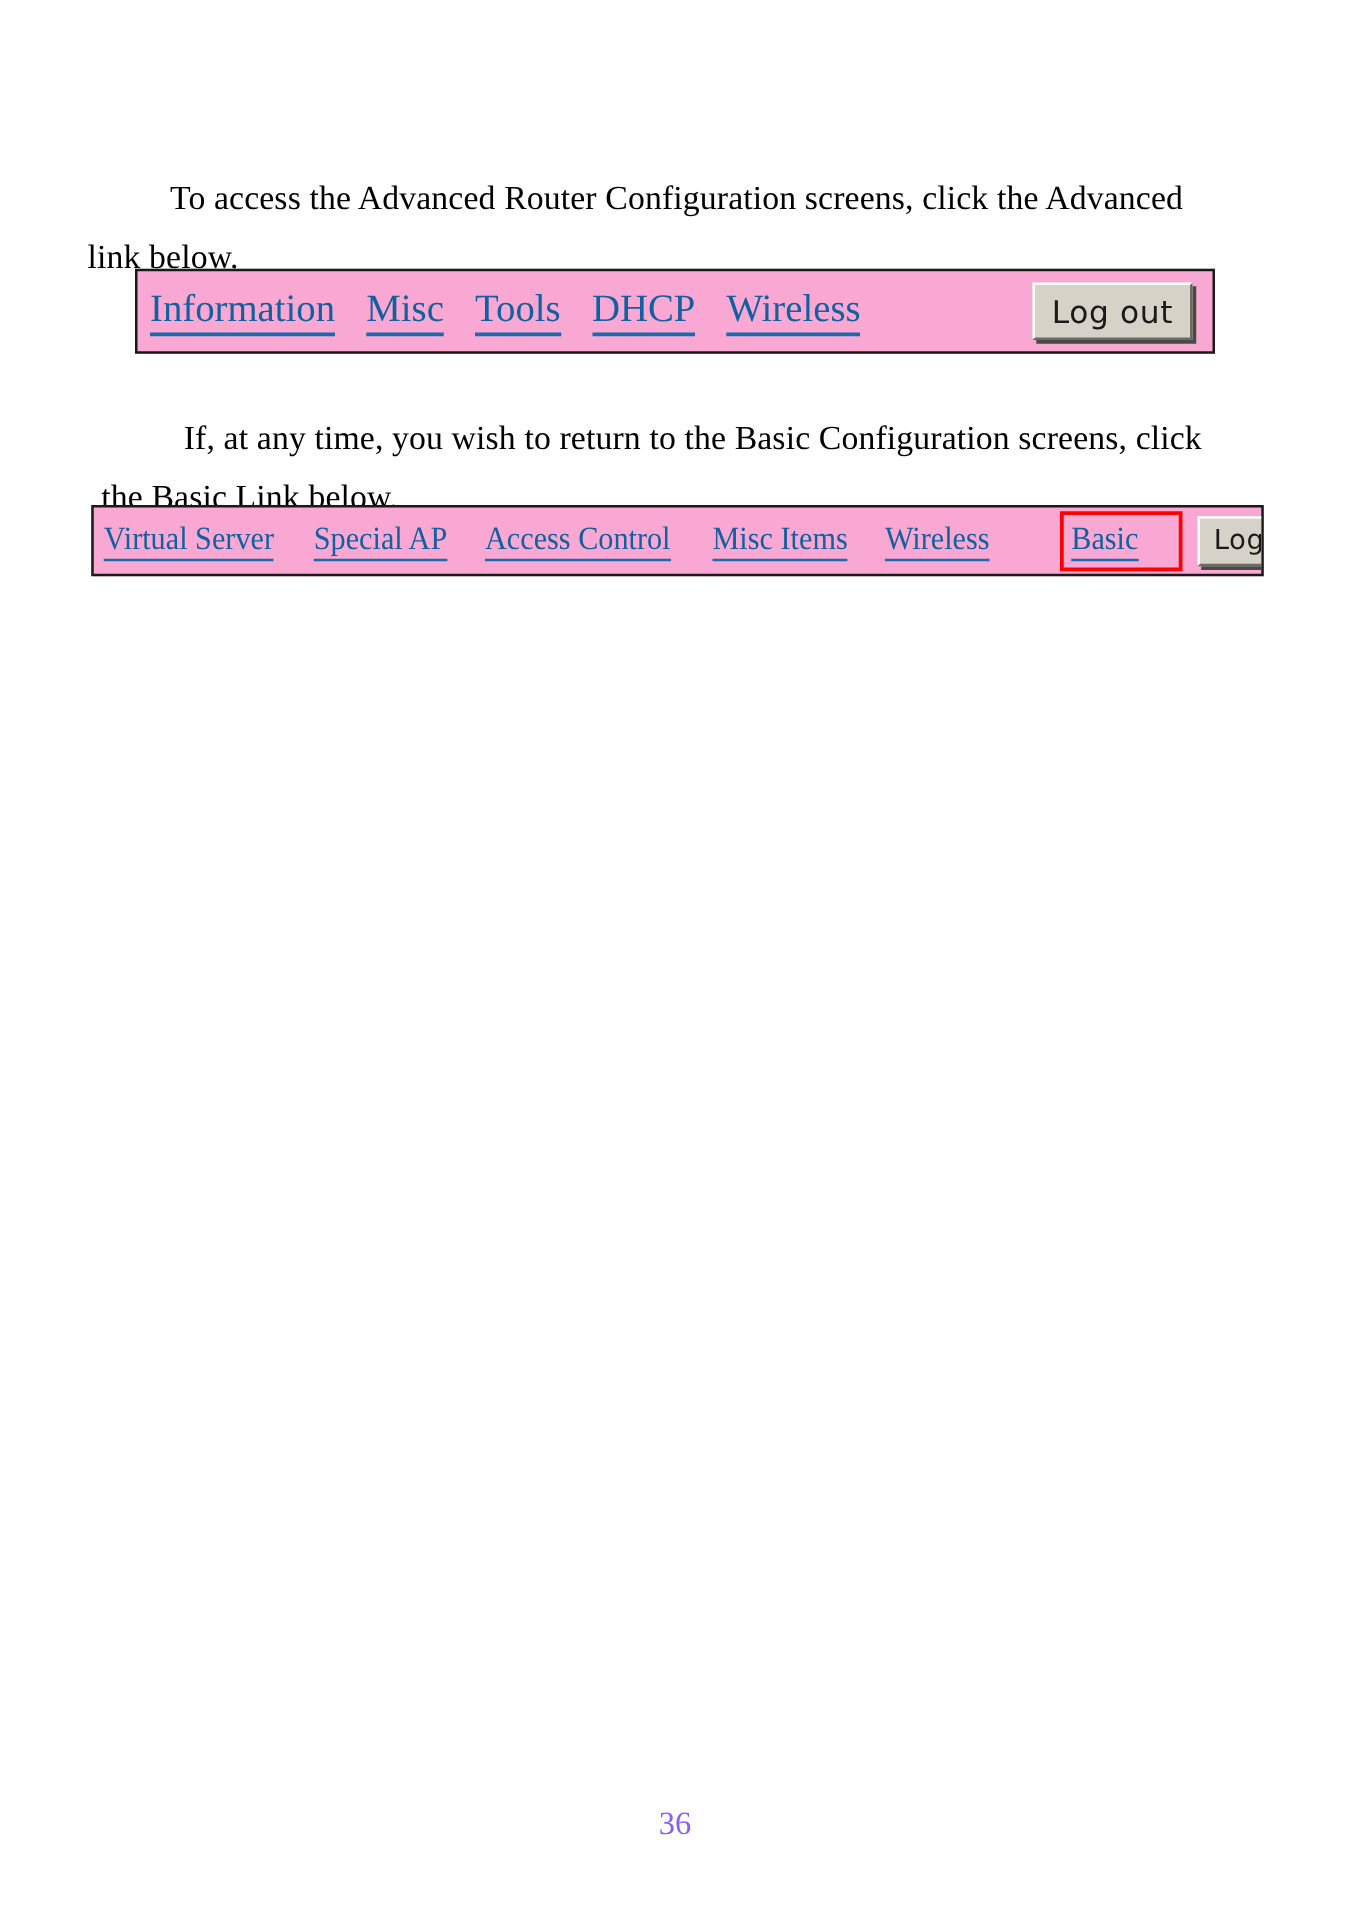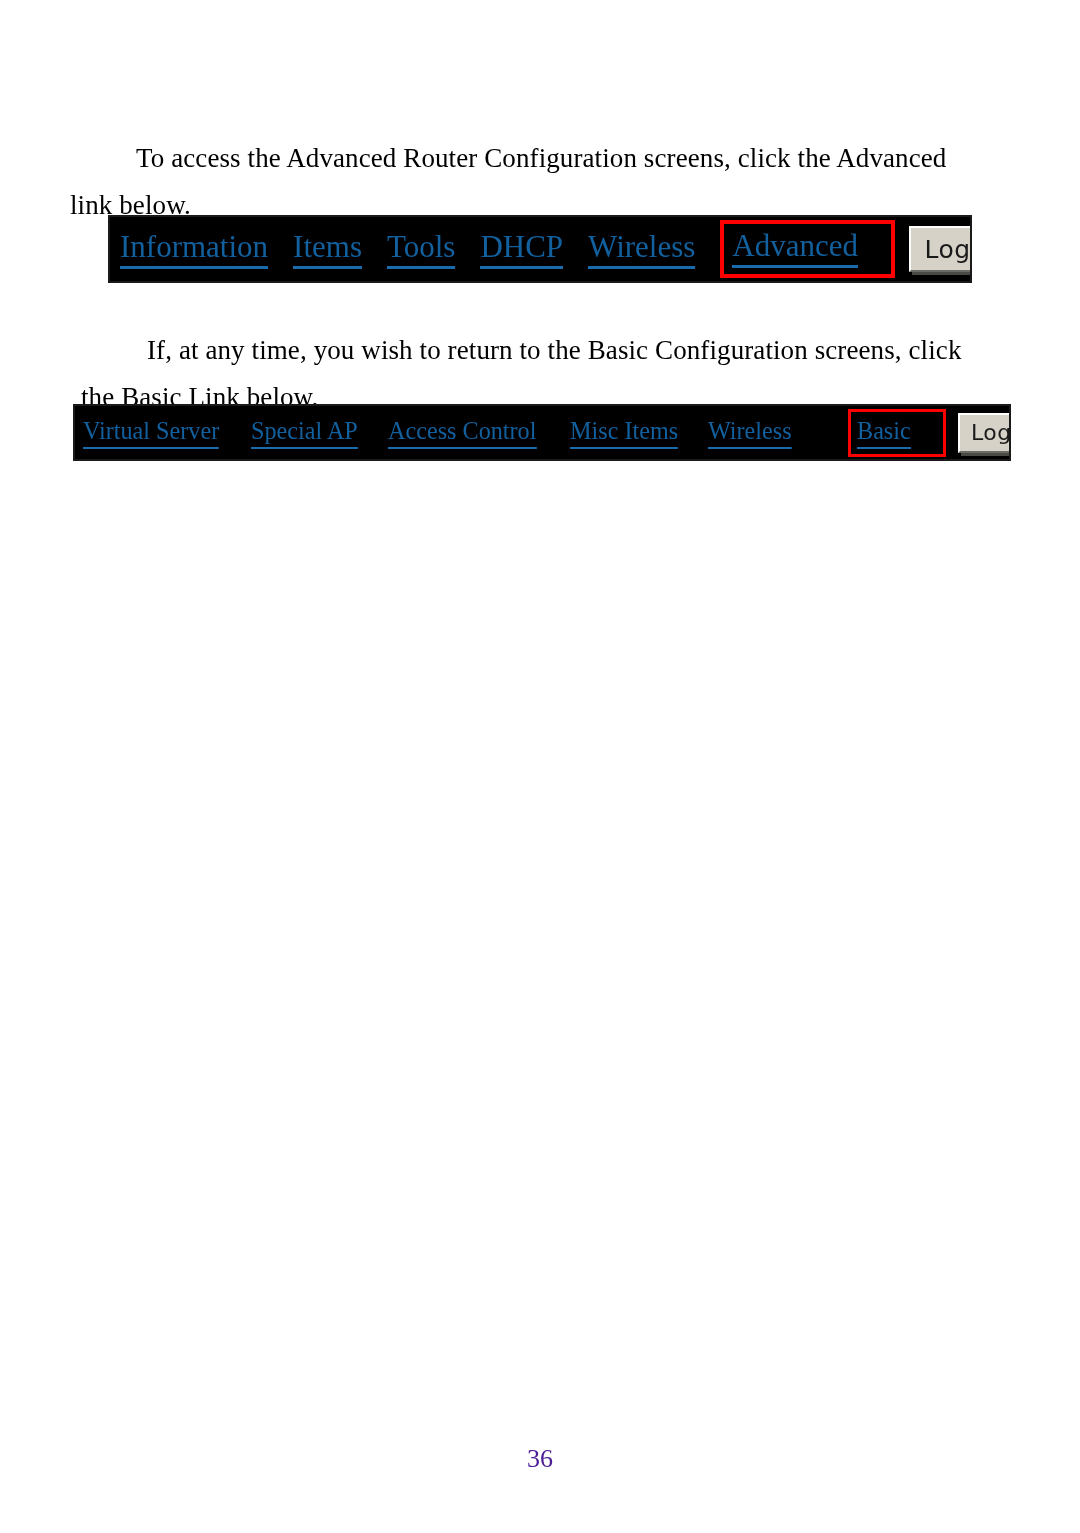--- a/index.html
+++ b/index.html
@@ -40,7 +40,7 @@
   
   .navbar-figure {
     position: absolute;
-    background: #000000;
+    background: #f9a8d4;
     border: 2px solid #1a1a1a;
     box-sizing: border-box;
     display: flex;

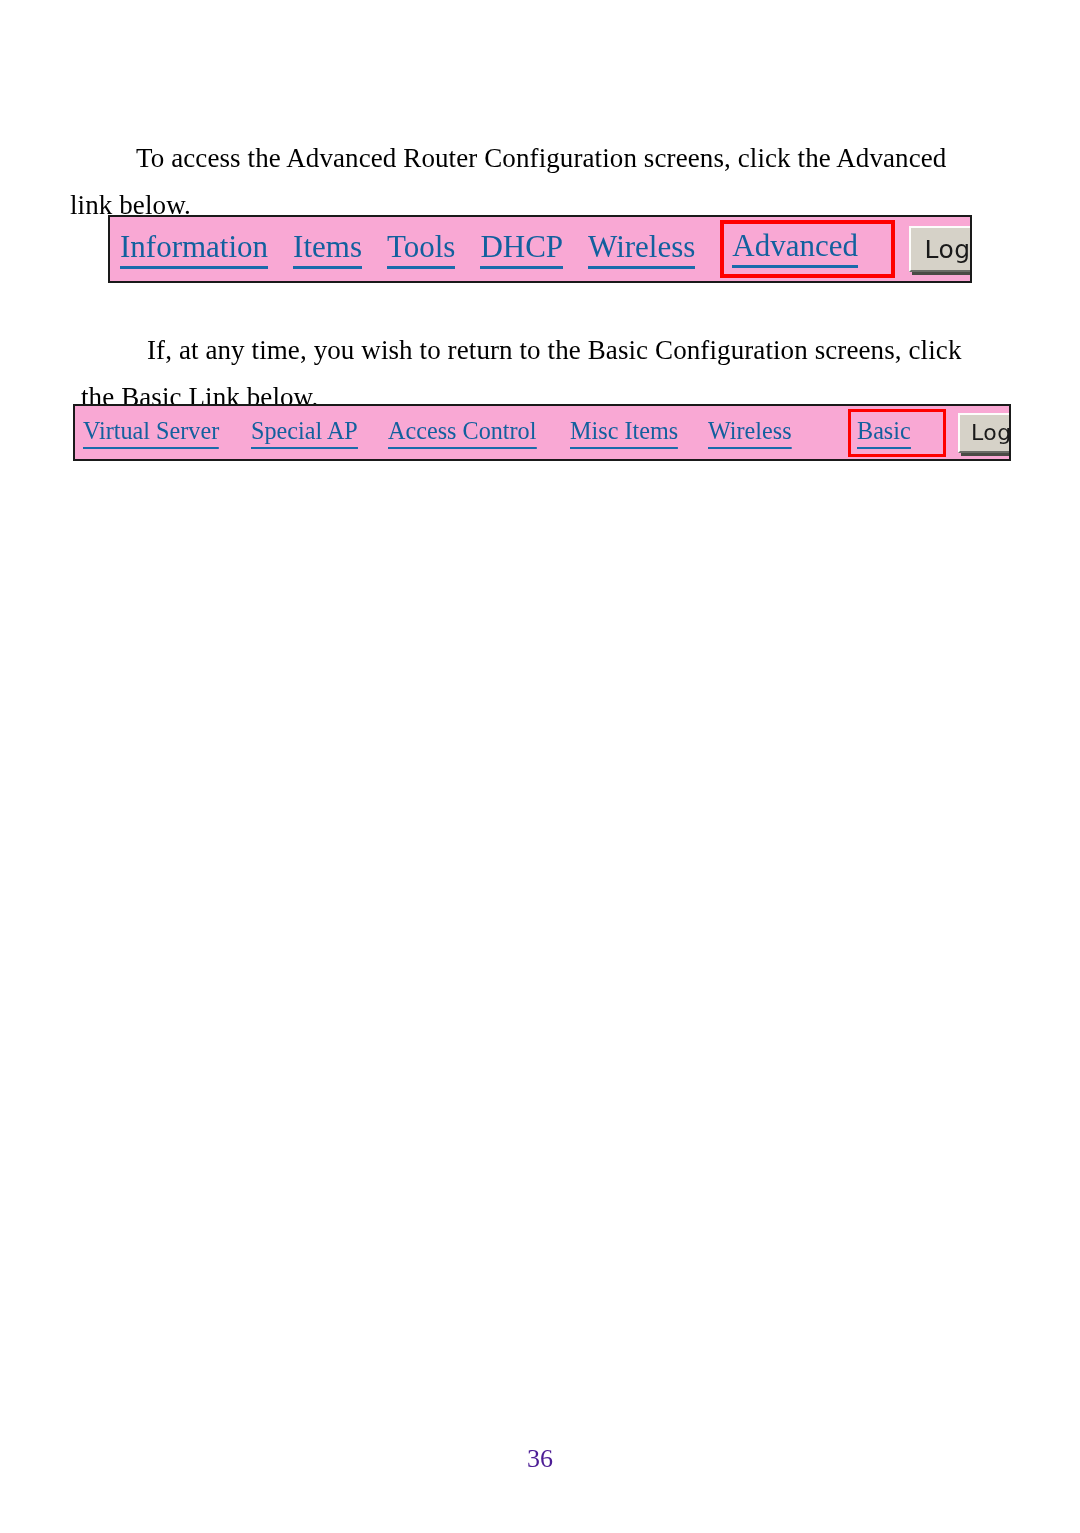--- a/index.html
+++ b/index.html
@@ -170,7 +170,7 @@
 <div class="navbar-figure" id="navbar-advanced">
   <div class="nav-links">
     <a class="nav-link">Information</a>
-    <a class="nav-link">Items</a>
+    <a class="nav-link">Misc</a>
     <a class="nav-link">Tools</a>
     <a class="nav-link">DHCP</a>
     <a class="nav-link">Wireless</a>

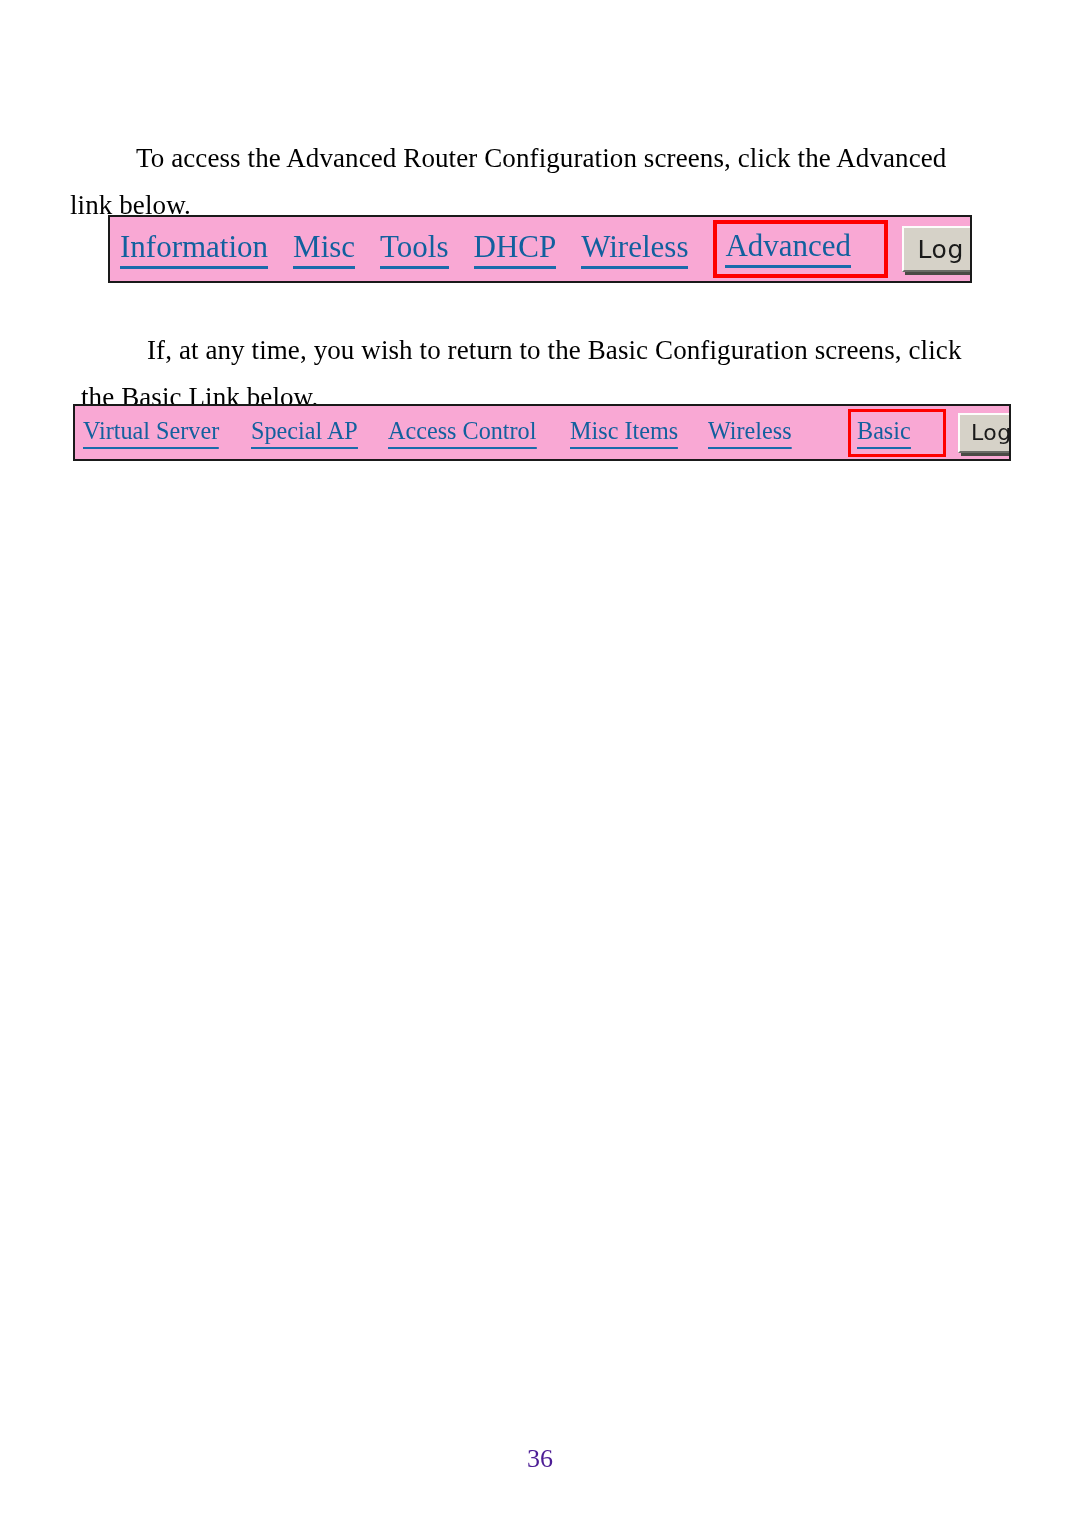--- a/index.html
+++ b/index.html
@@ -174,9 +174,6 @@
     <a class="nav-link">Tools</a>
     <a class="nav-link">DHCP</a>
     <a class="nav-link">Wireless</a>
-    <span class="nav-link-highlight">
-      <a class="nav-link">Advanced</a>
-    </span>
   </div>
   <button class="logout-button">Log out</button>
 </div>

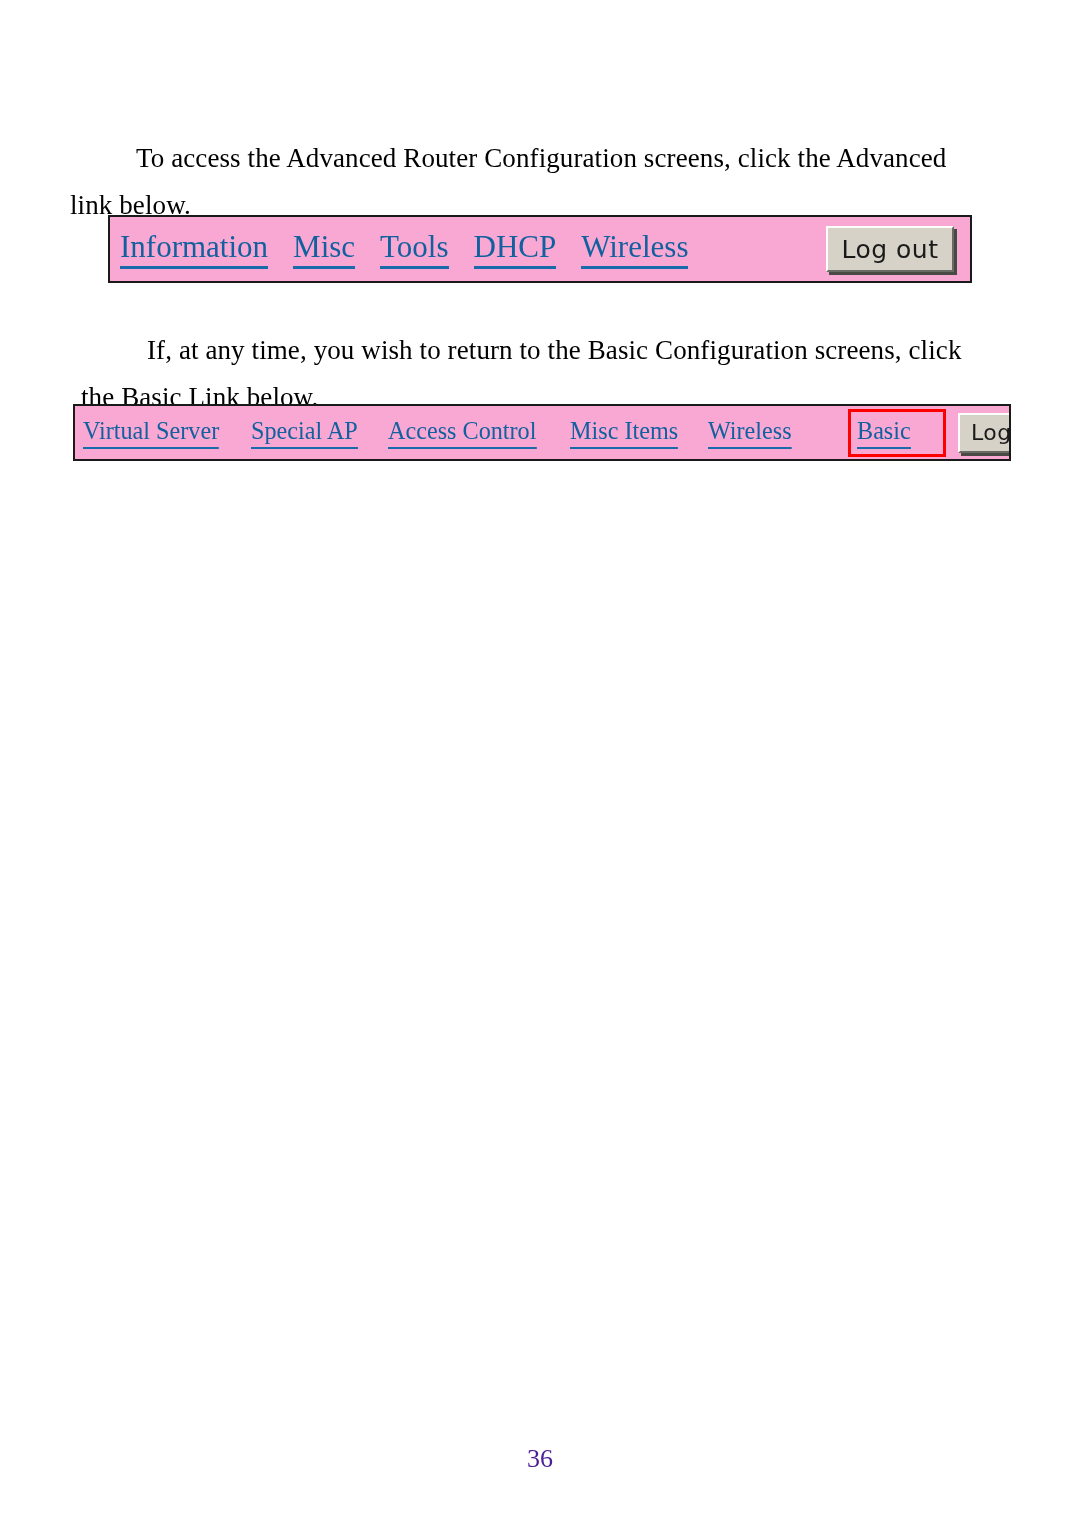--- a/index.html
+++ b/index.html
@@ -159,7 +159,7 @@
     text-align: center;
     font-family: "Liberation Serif", "DejaVu Serif", serif;
     font-size: 26px;
-    color: #4c1d95;
+    color: #8b5cf6;
   }
 </style>
 </head>

